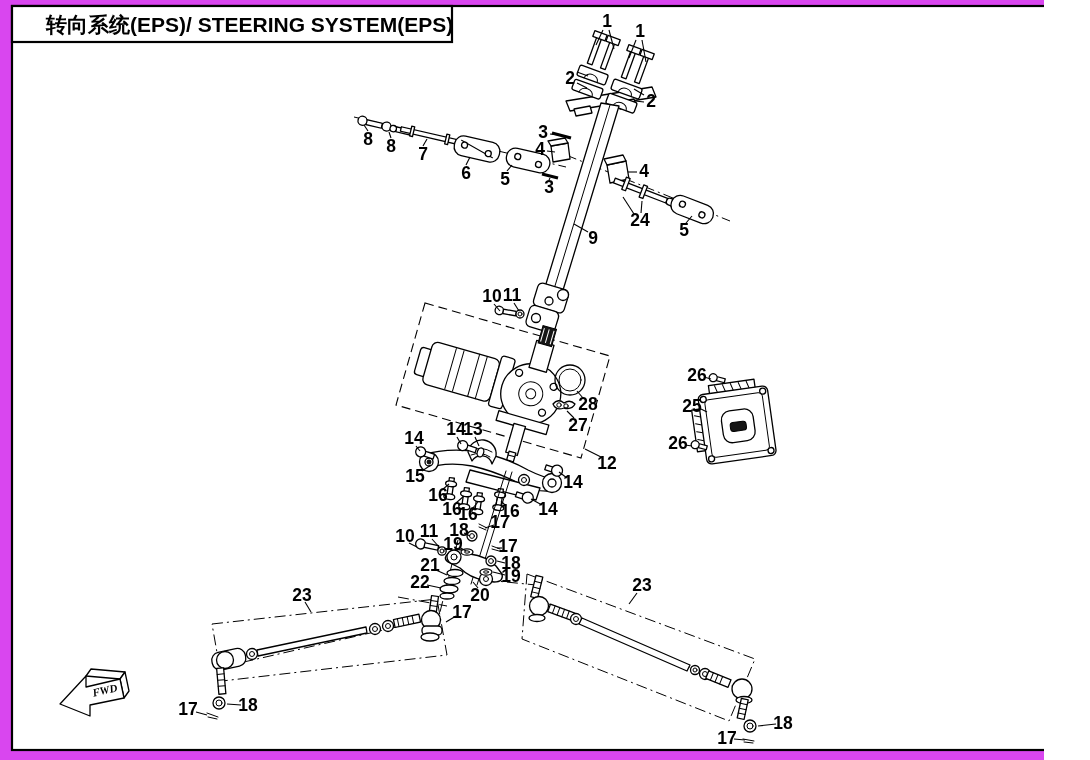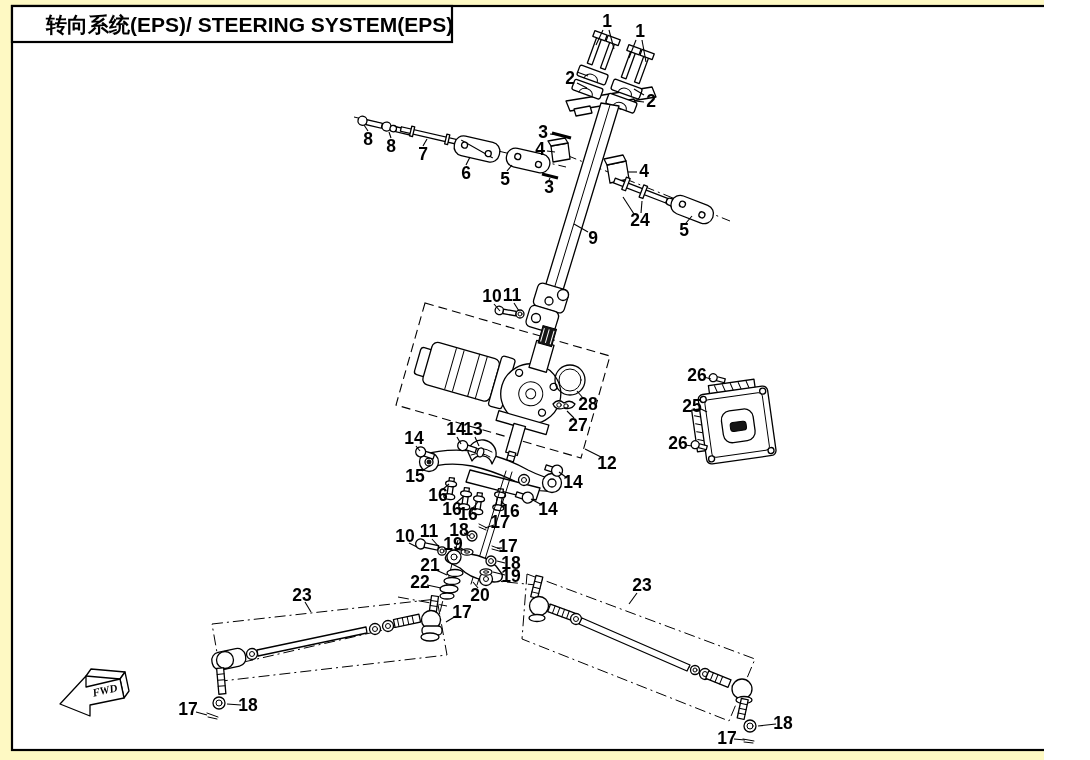--- a/index.html
+++ b/index.html
@@ -3,7 +3,7 @@
 <meta charset="utf-8">
 <style>
   html,body{margin:0;padding:0;background:#fff;}
-  .stage{position:relative;width:1044px;height:760px;background:#fef9c3;overflow:hidden;}
+  .stage{position:relative;width:1044px;height:760px;background:#d946ef;overflow:hidden;}
   svg{display:block;}
   .fw{fill:#fff;stroke:#000;stroke-width:1.3;stroke-linejoin:round;}
   .ln{fill:none;stroke:#000;stroke-width:1.3;stroke-linecap:round;}

